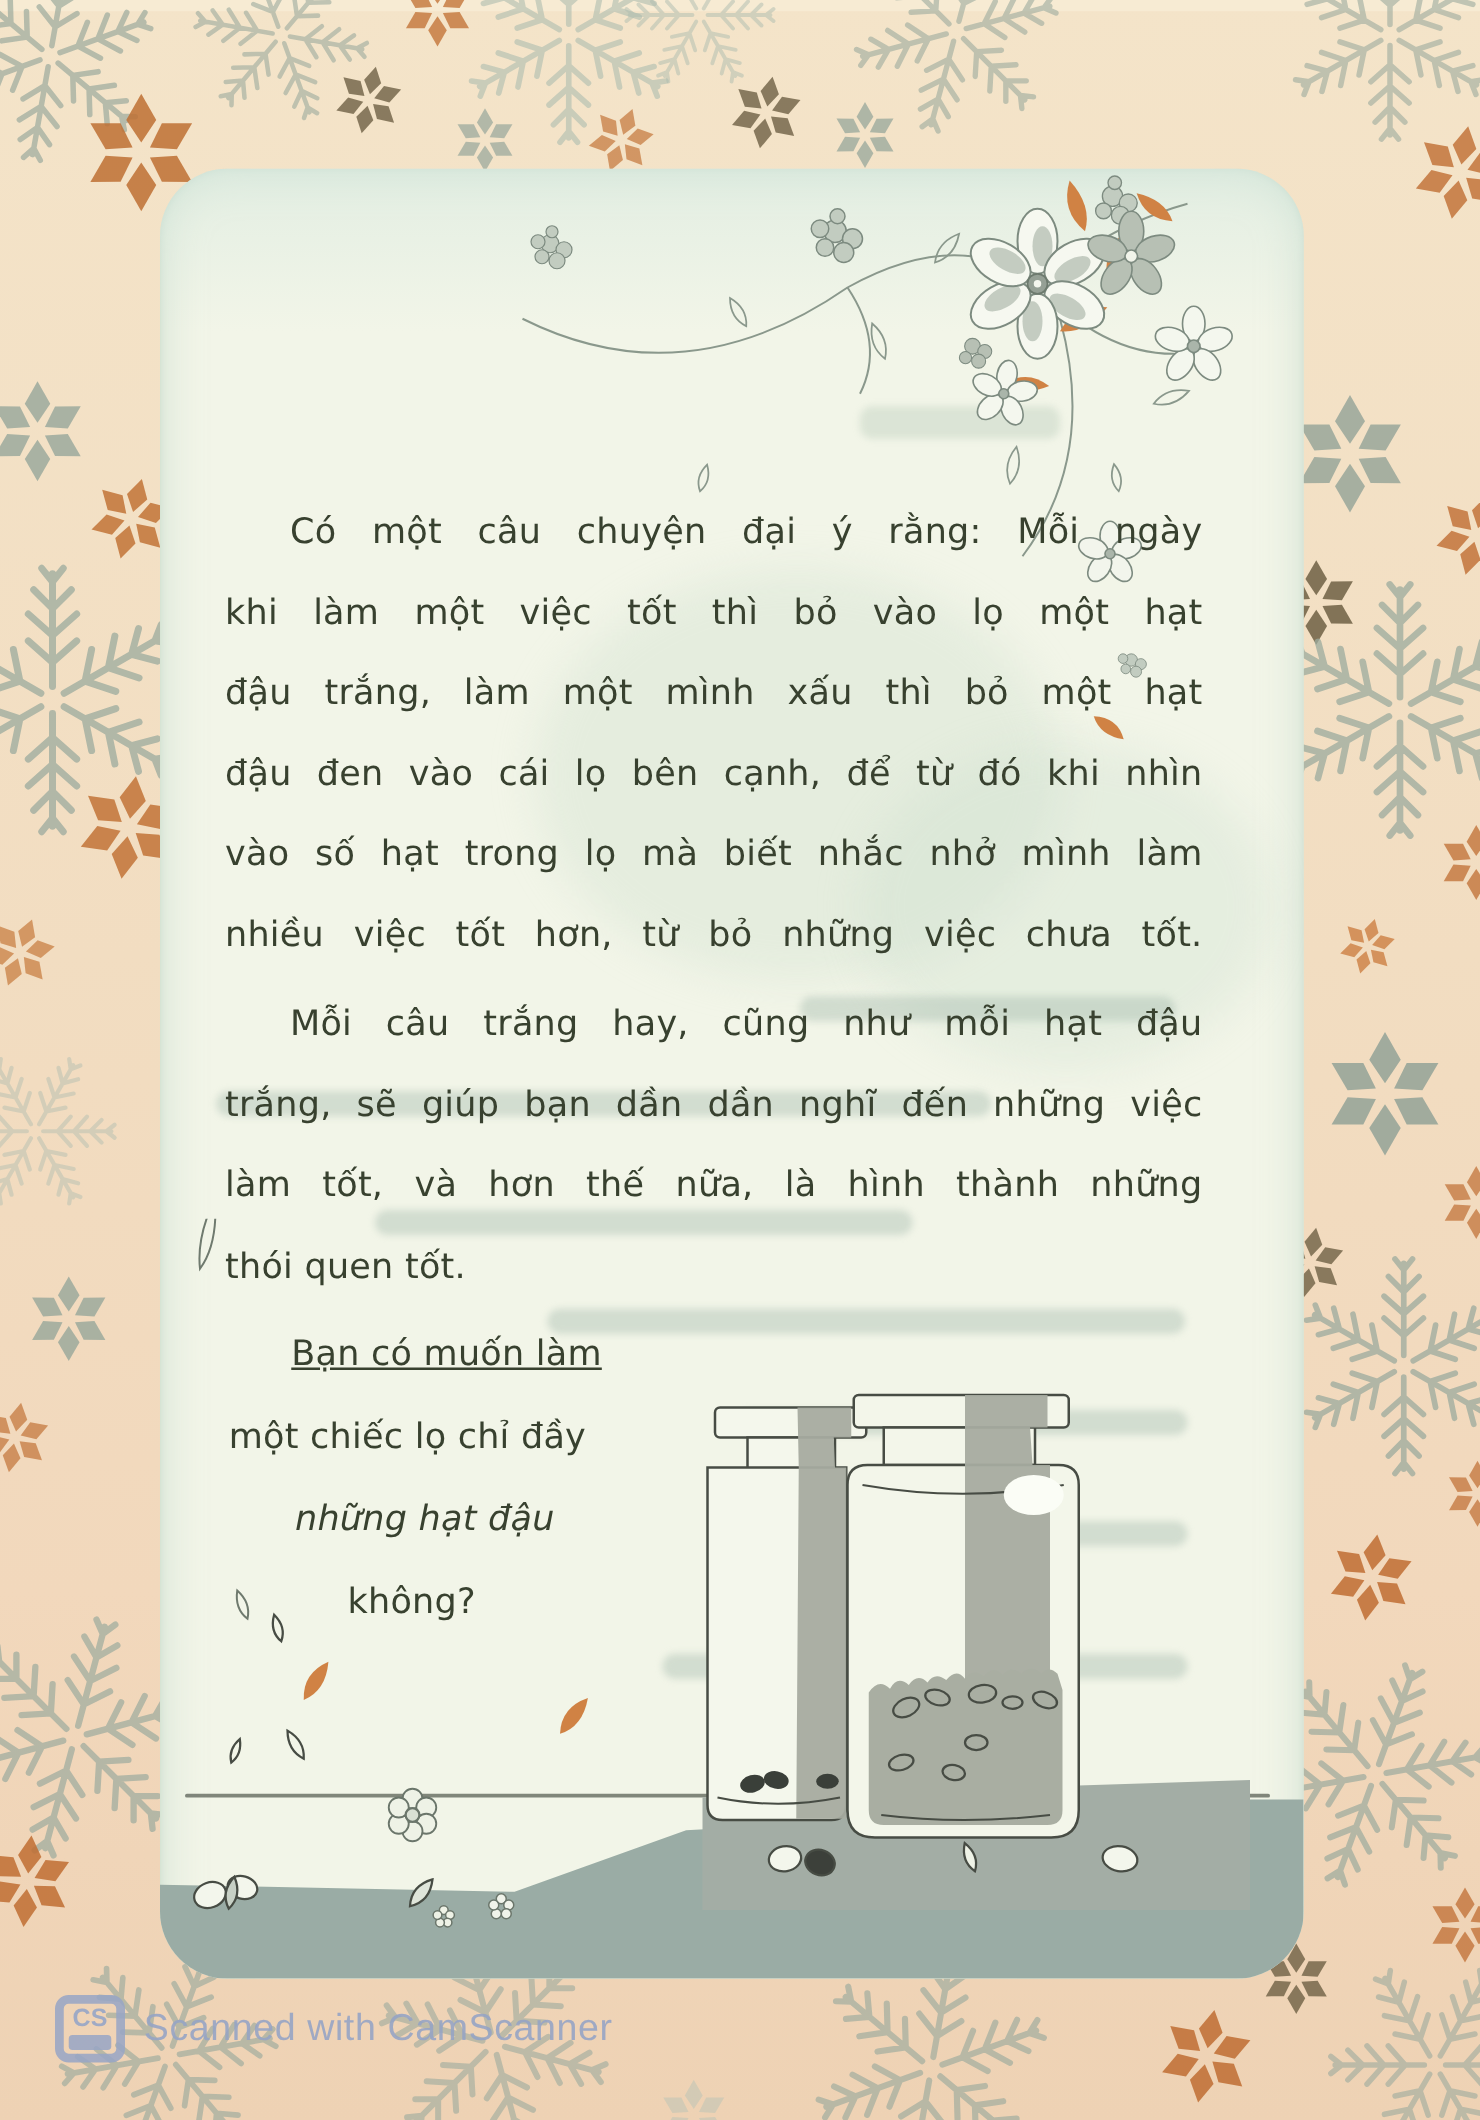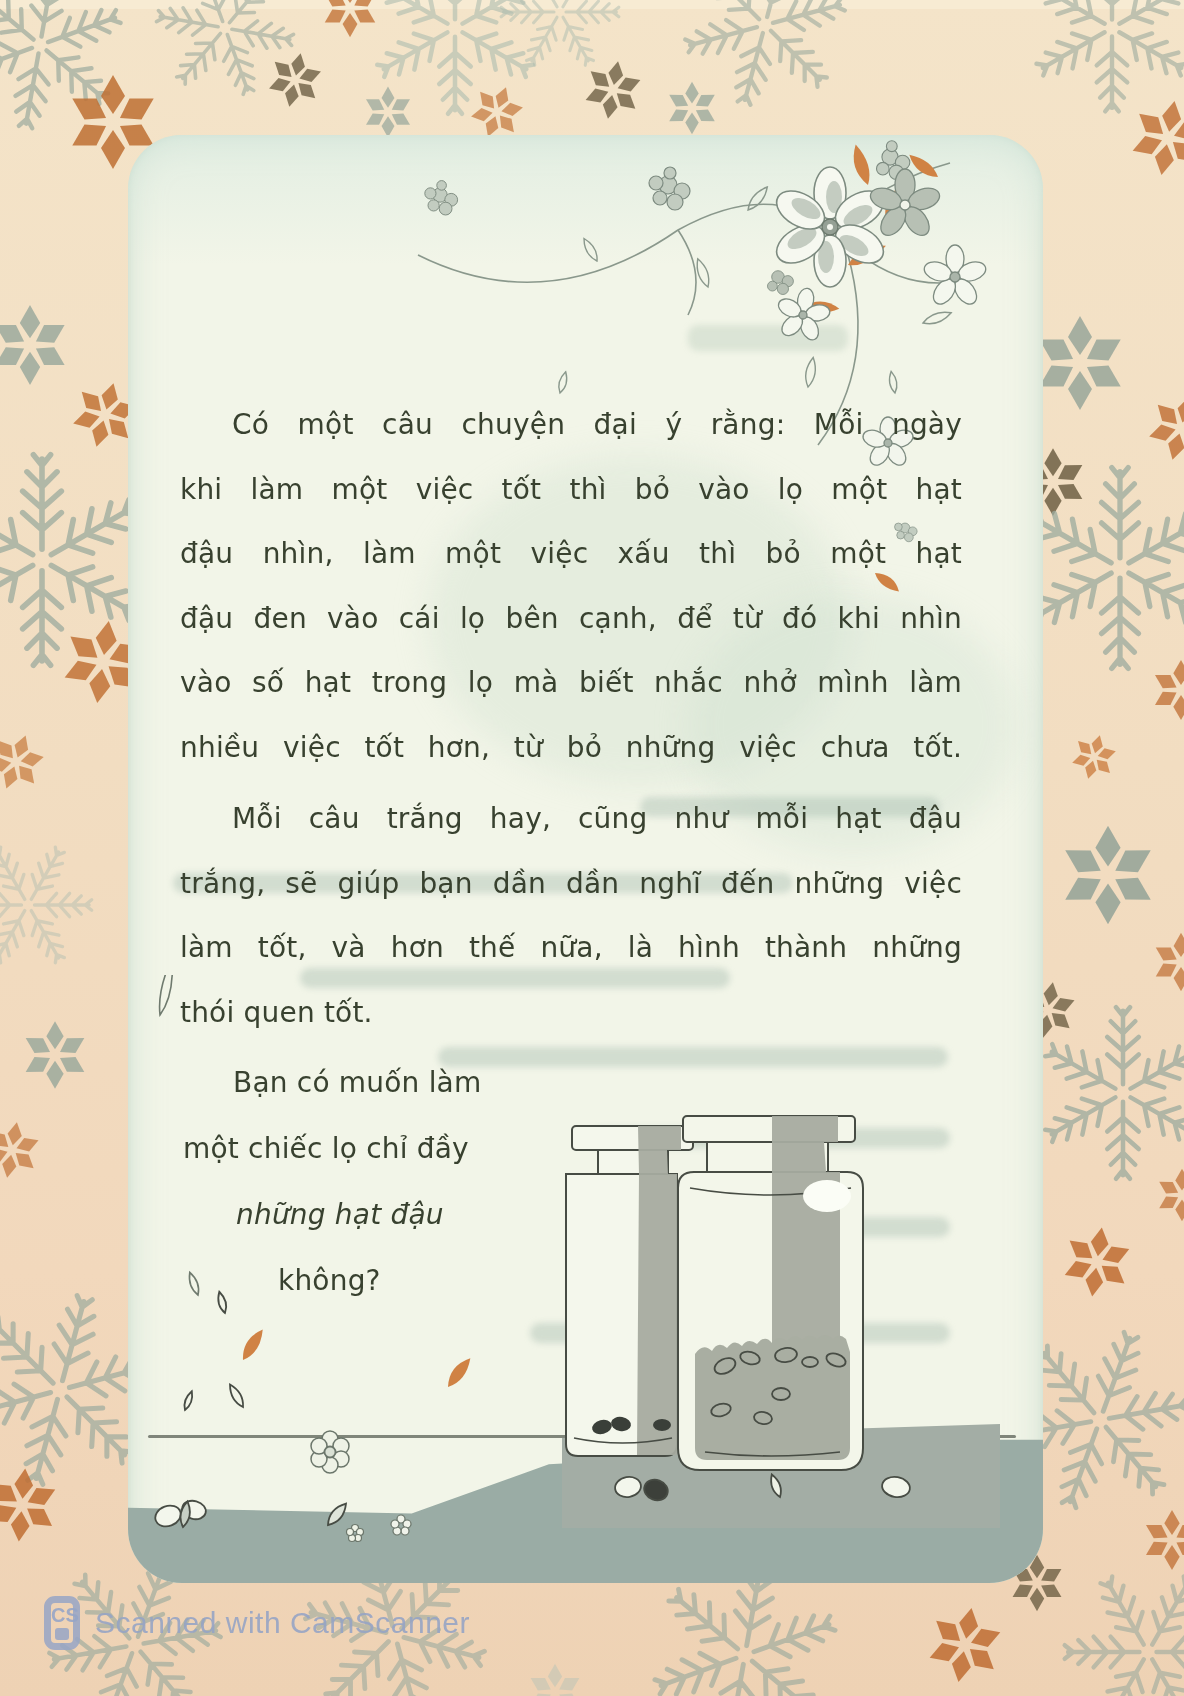--- a/index.html
+++ b/index.html
@@ -312,7 +312,7 @@
     <div class="para p1">
         <div class="line">Có một câu chuyện đại ý rằng: Mỗi ngày</div>
         <div class="line">khi làm một việc tốt thì bỏ vào lọ một hạt</div>
-        <div class="line">đậu nhìn, làm một việc xấu thì bỏ một hạt</div>
+        <div class="line">đậu trắng, làm một mình xấu thì bỏ một hạt</div>
         <div class="line">đậu đen vào cái lọ bên cạnh, để từ đó khi nhìn</div>
         <div class="line">vào số hạt trong lọ mà biết nhắc nhở mình làm</div>
         <div class="line">nhiều việc tốt hơn, từ bỏ những việc chưa tốt.</div>

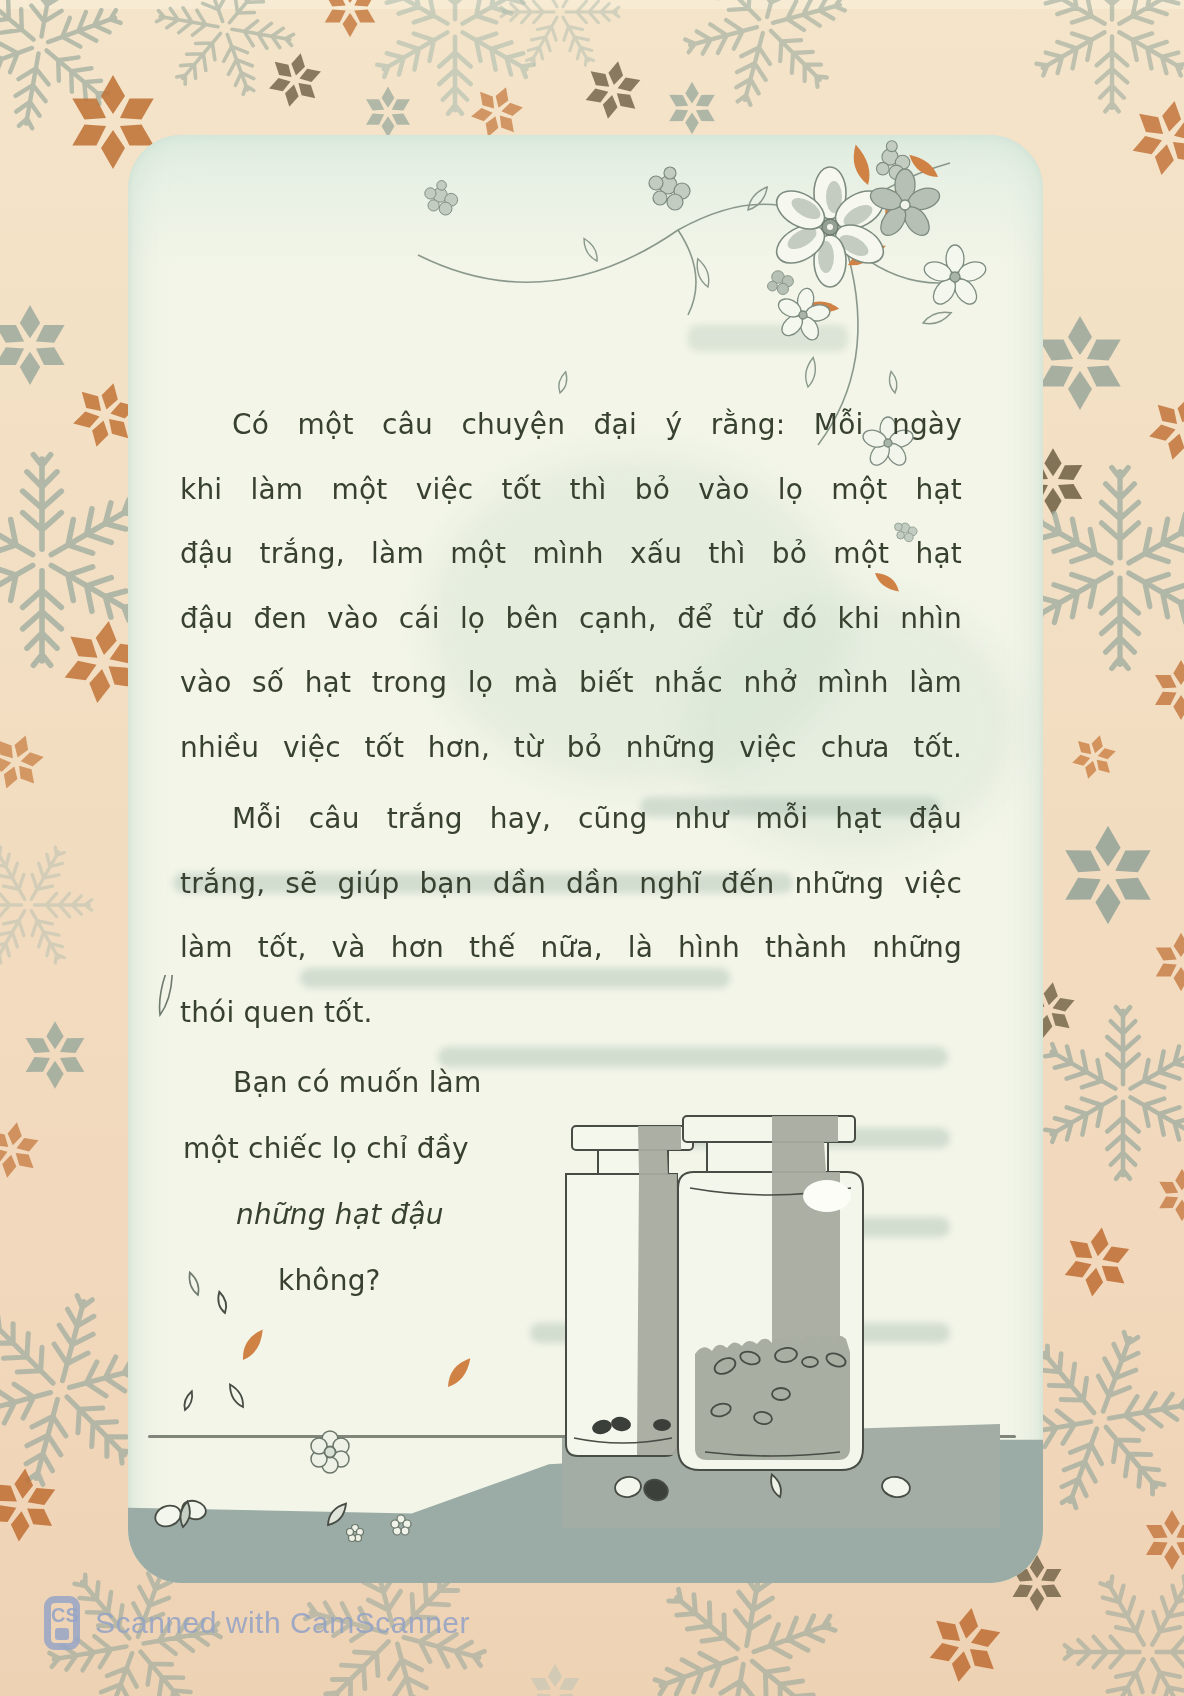--- a/index.html
+++ b/index.html
@@ -38,7 +38,7 @@
   .p1 .line,.p2 .line{text-align:justify;text-align-last:justify;}
   .p1 .line:first-child,.p2 .line:first-child{text-indent:52px;}
   .p2 .line:last-child{text-align-last:left;}
-  .p3 .line:nth-child(1){margin-left:105px;}
+  .p3 .line:nth-child(1){margin-left:105px;text-decoration:underline;}
   .p3 .line:nth-child(2){margin-left:55px;}
   .p3 .line:nth-child(3){margin-left:108px;font-style:italic;}
   .p3 .line:nth-child(4){margin-left:150px;}

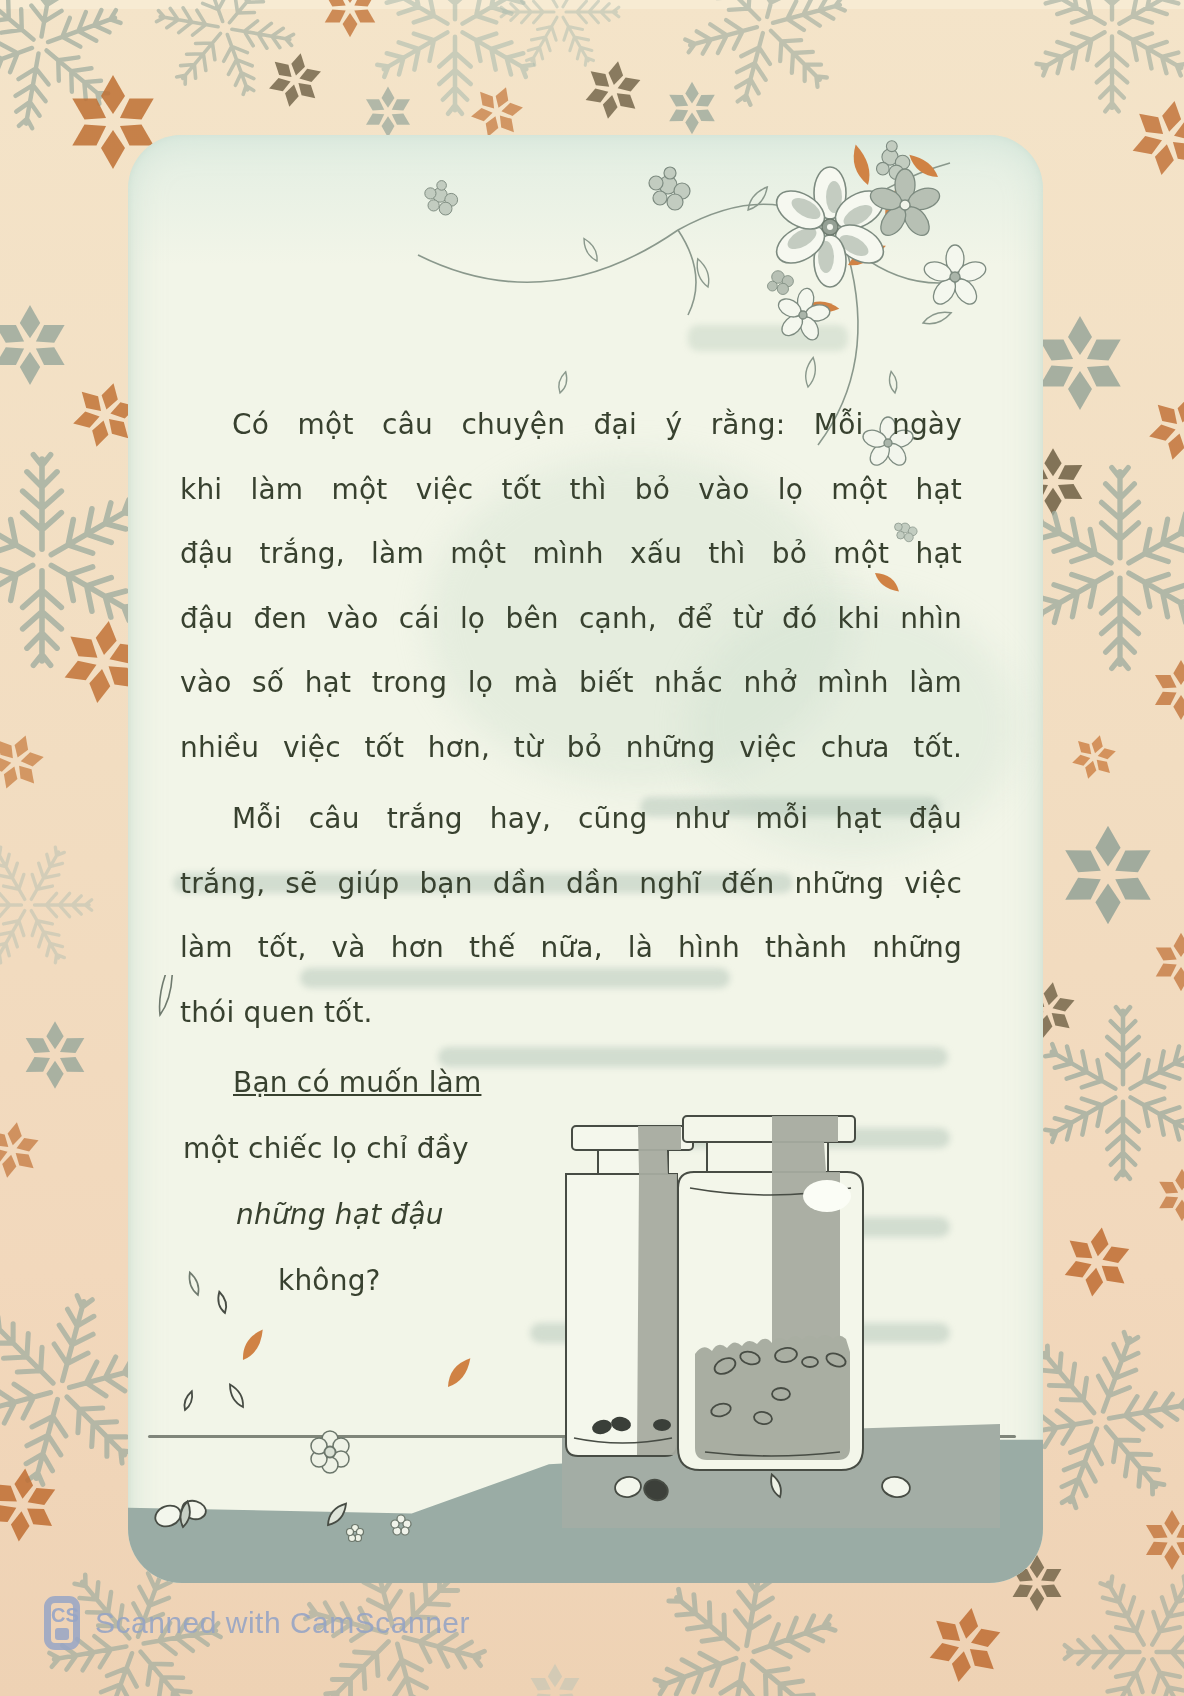--- a/index.html
+++ b/index.html
@@ -55,7 +55,7 @@
   .floor-items{left:0;top:1140px;}
   
   .watermark{position:absolute;left:44px;top:1596px;display:flex;align-items:center;gap:15px;z-index:60;}
-  .wm-icon{position:relative;width:36px;height:54px;border:7px solid rgba(150,165,198,.85);
+  .wm-icon{position:relative;width:56px;height:54px;border:7px solid rgba(150,165,198,.85);
     border-radius:11px;box-sizing:border-box;}
   .wm-icon .cs{position:absolute;left:0;right:0;top:1px;text-align:center;
     font-family:"Liberation Sans",sans-serif;font-weight:bold;font-size:20px;color:rgba(150,165,198,.9);}

